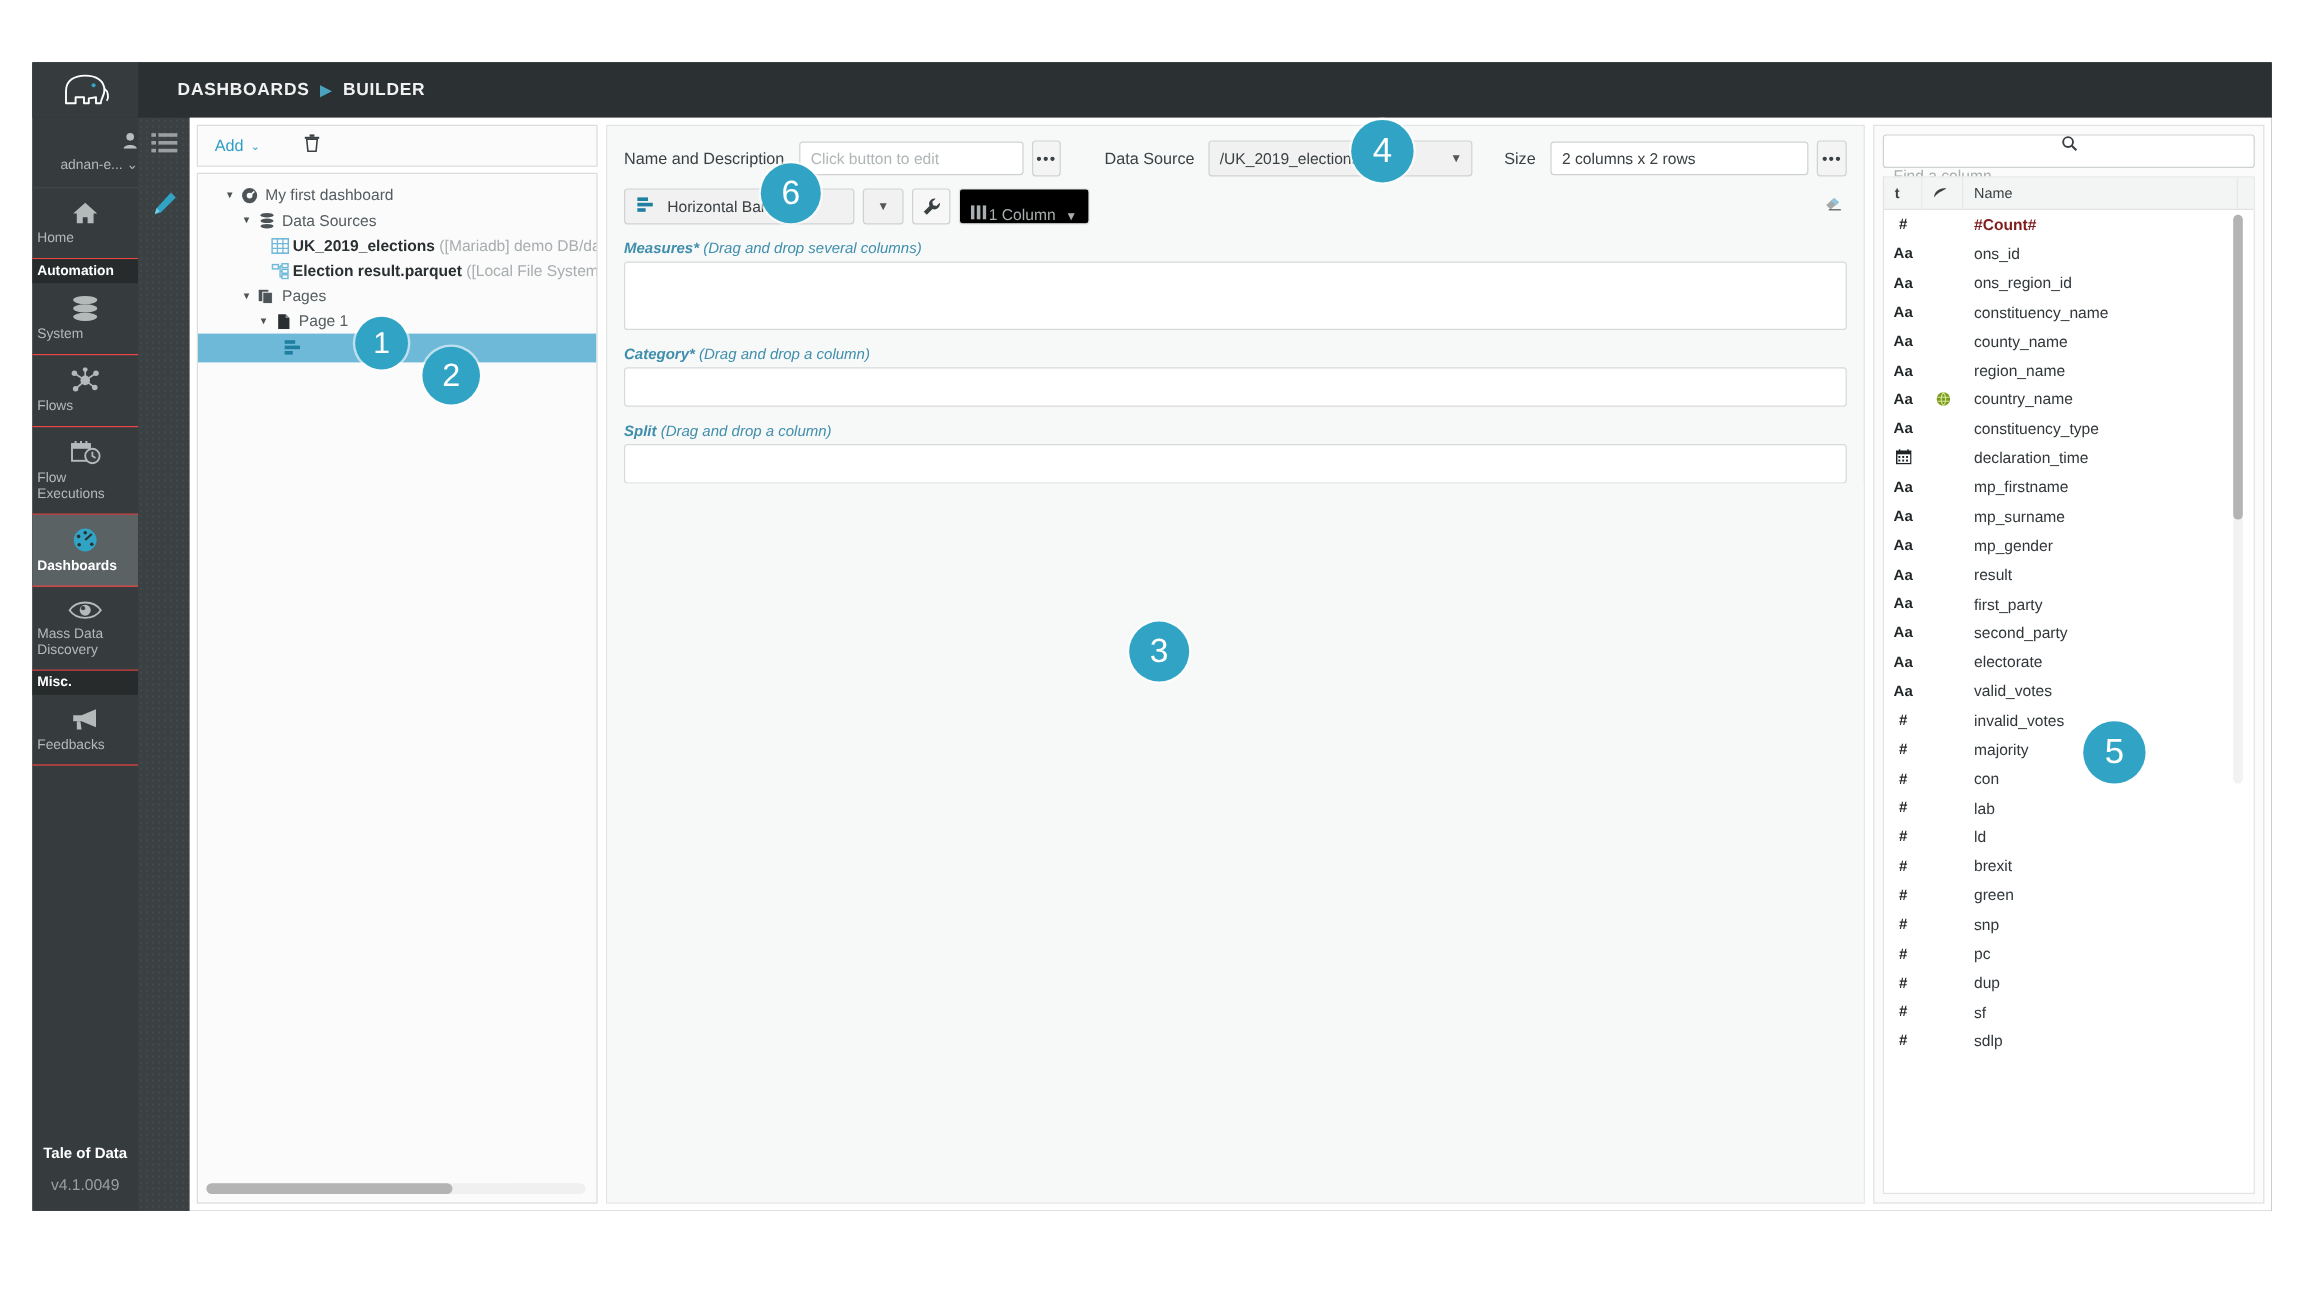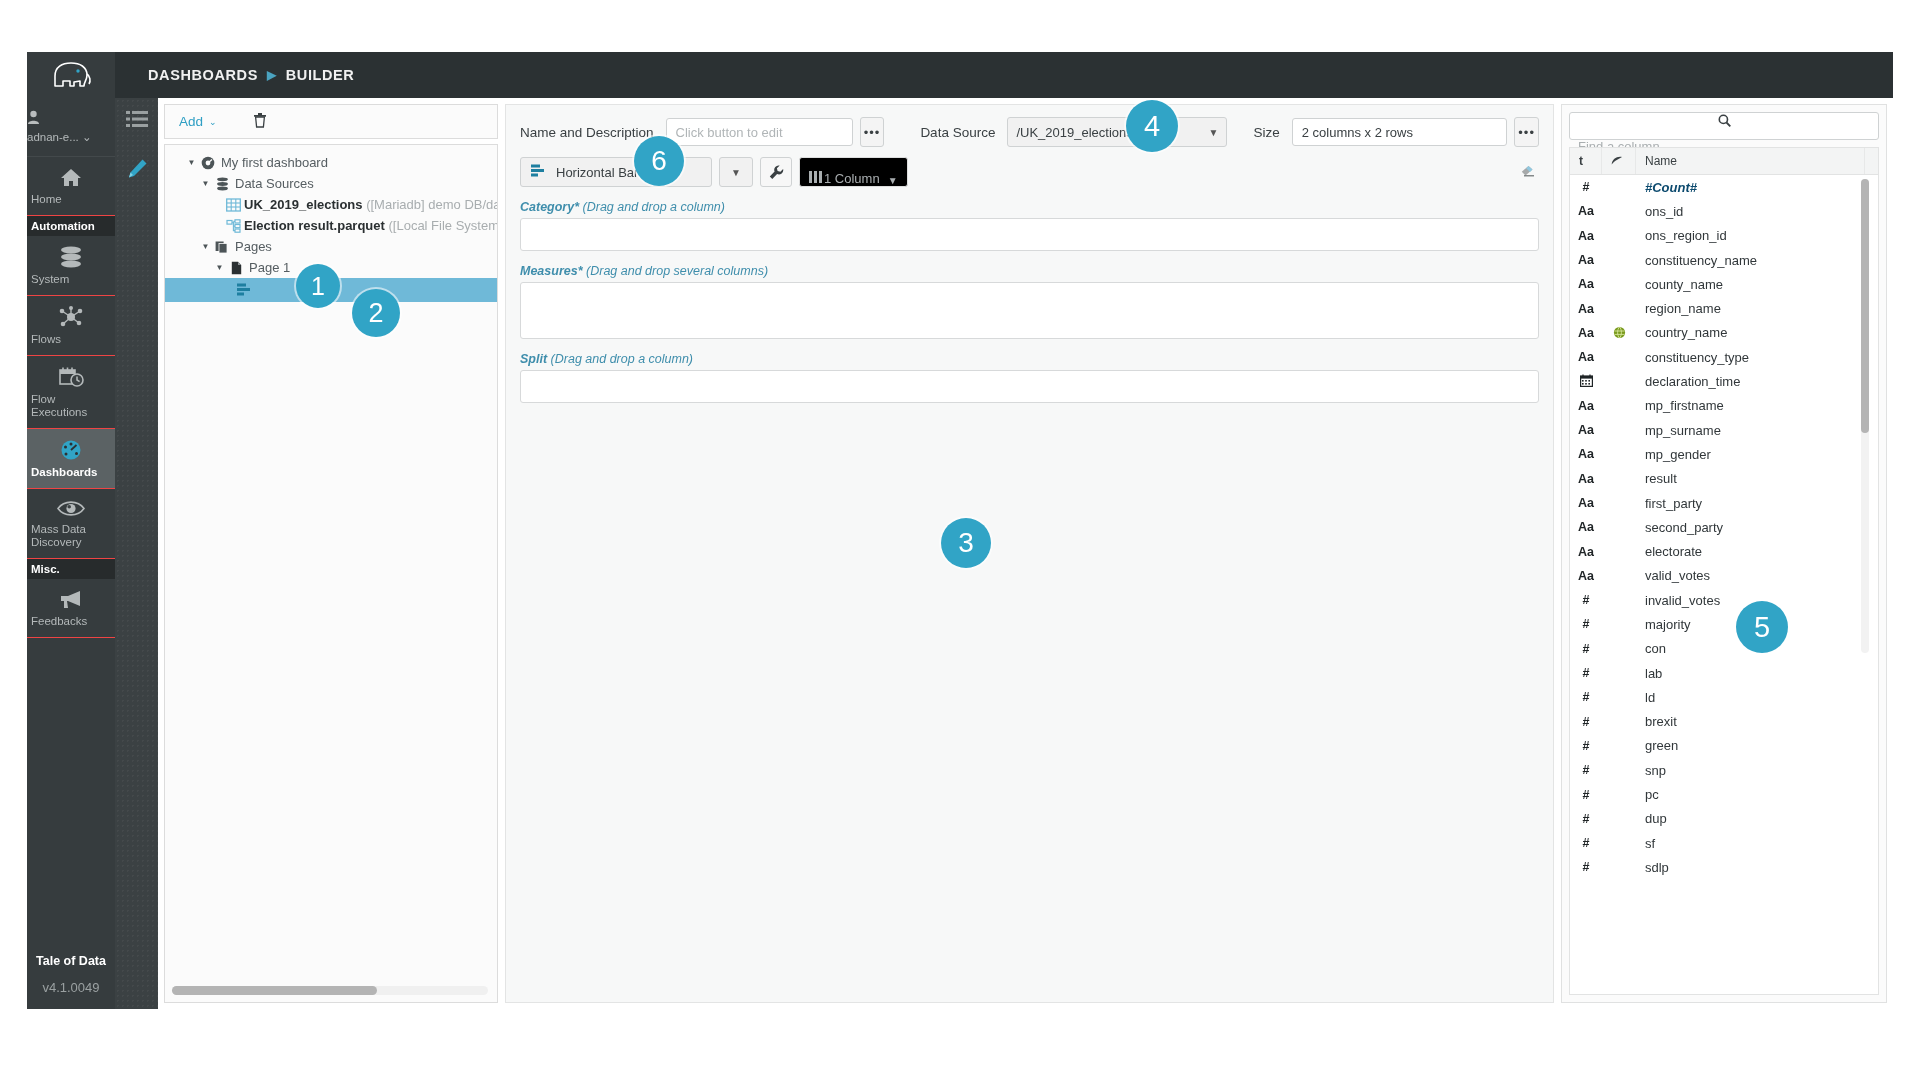--- a/index.html
+++ b/index.html
@@ -30,7 +30,7 @@
   
   .rail{width:88px;min-width:88px;background:#363c3e;display:flex;flex-direction:column;
         align-items:stretch;position:relative;}
-  .rail-user{padding:12px 0 12px;text-align:left;border-bottom:1px solid #43494b;}
+  .rail-user{padding:12px 0 12px;text-align:right;border-bottom:1px solid #43494b;}
   .rail-user .uicon{color:#b9bdbe;font-size:14px;line-height:16px;}
   .rail-user .uname{color:#b4b9ba;font-size:11.5px;margin-top:3px;}
   .rail-item{padding:10px 4px 9px;border-bottom:1px solid #ef4444;cursor:pointer;}

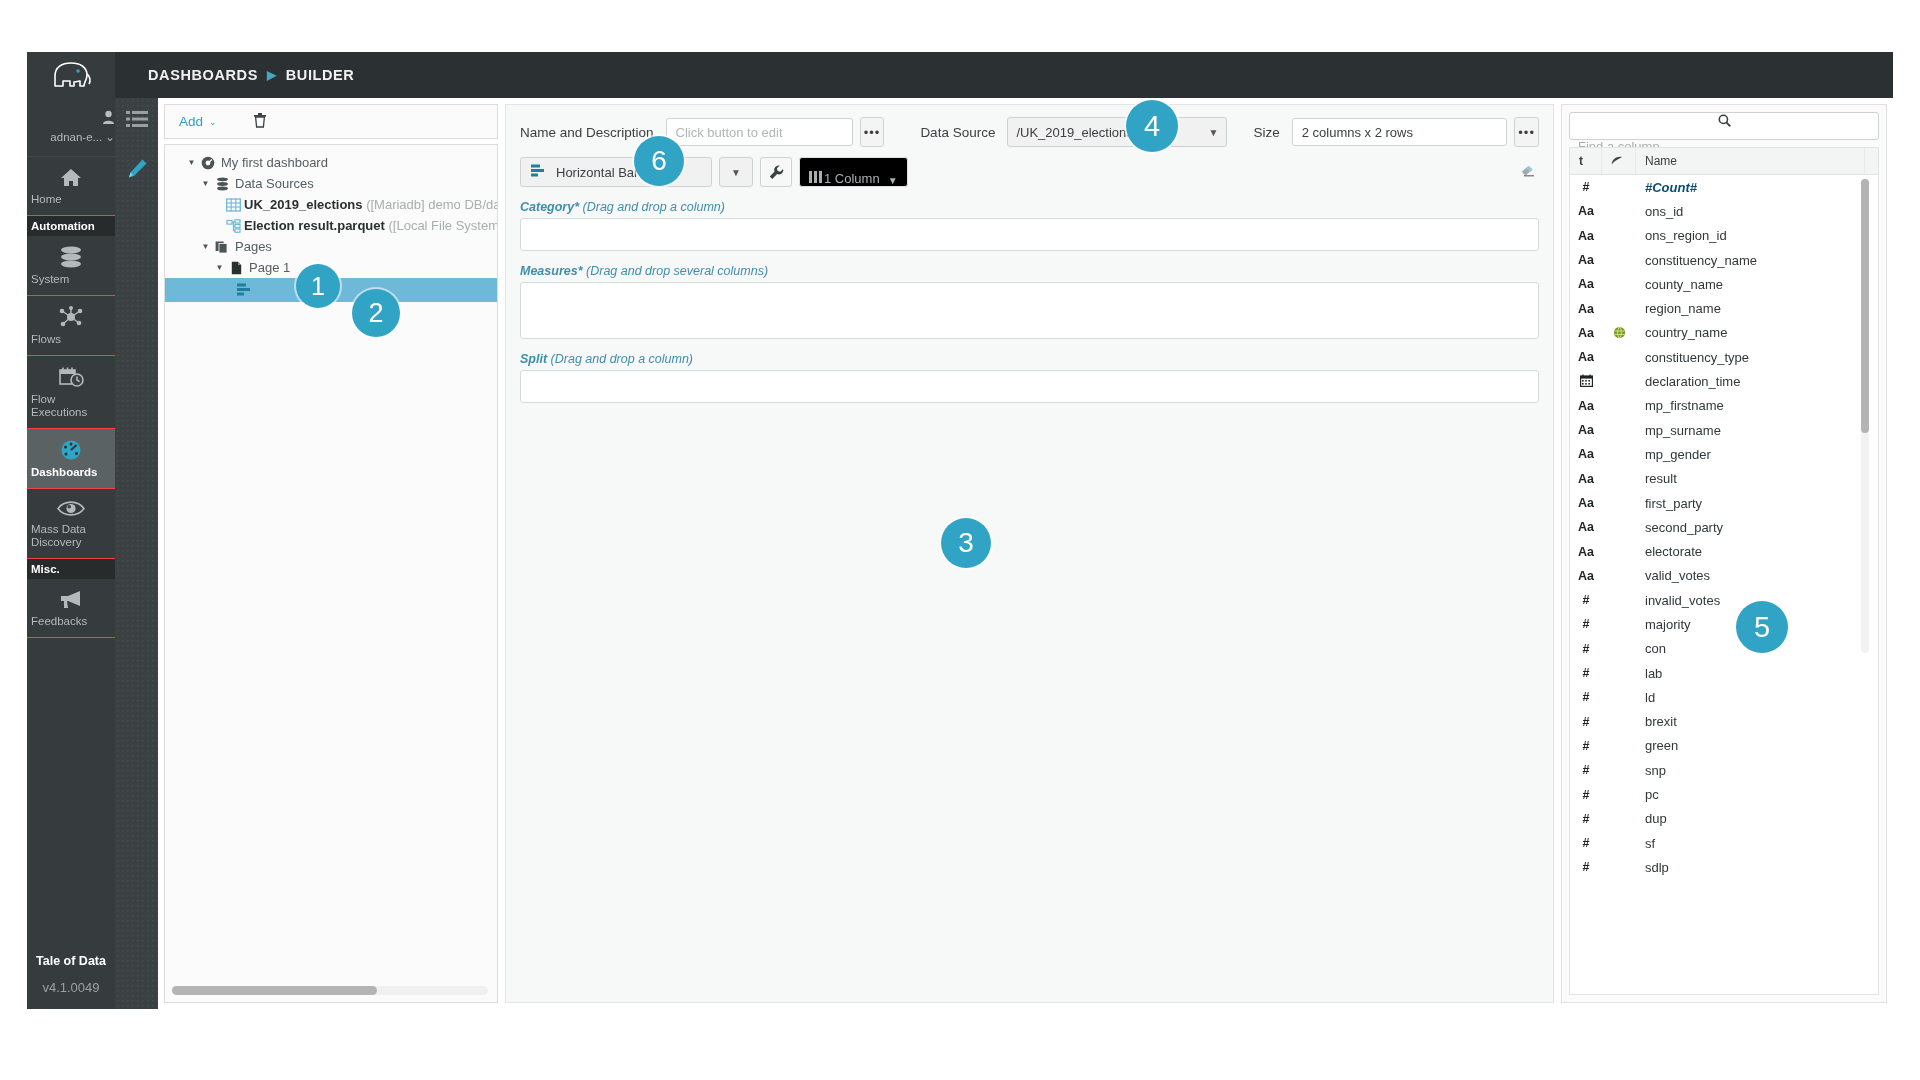--- a/index.html
+++ b/index.html
@@ -126,7 +126,7 @@
   .td1{width:32px;text-align:center;font-weight:bold;font-size:12.5px;color:#1f2426;}
   .td2{width:34px;display:flex;justify-content:center;align-items:center;}
   .td3{flex:1;padding-left:9px;}
-  .trow.count .td3{color:#0c4a6e;font-style:italic;font-weight:bold;}
+  .trow.count .td3{color:#7f1d1d;font-weight:bold;}
   .vscroll{position:absolute;right:9px;top:31px;width:8px;height:474px;background:#f2f2f2;border-radius:4px;}
   .vscroll i{position:absolute;left:0;top:0;width:8px;height:254px;background:#b4b4b4;border-radius:4px;display:block;}
 

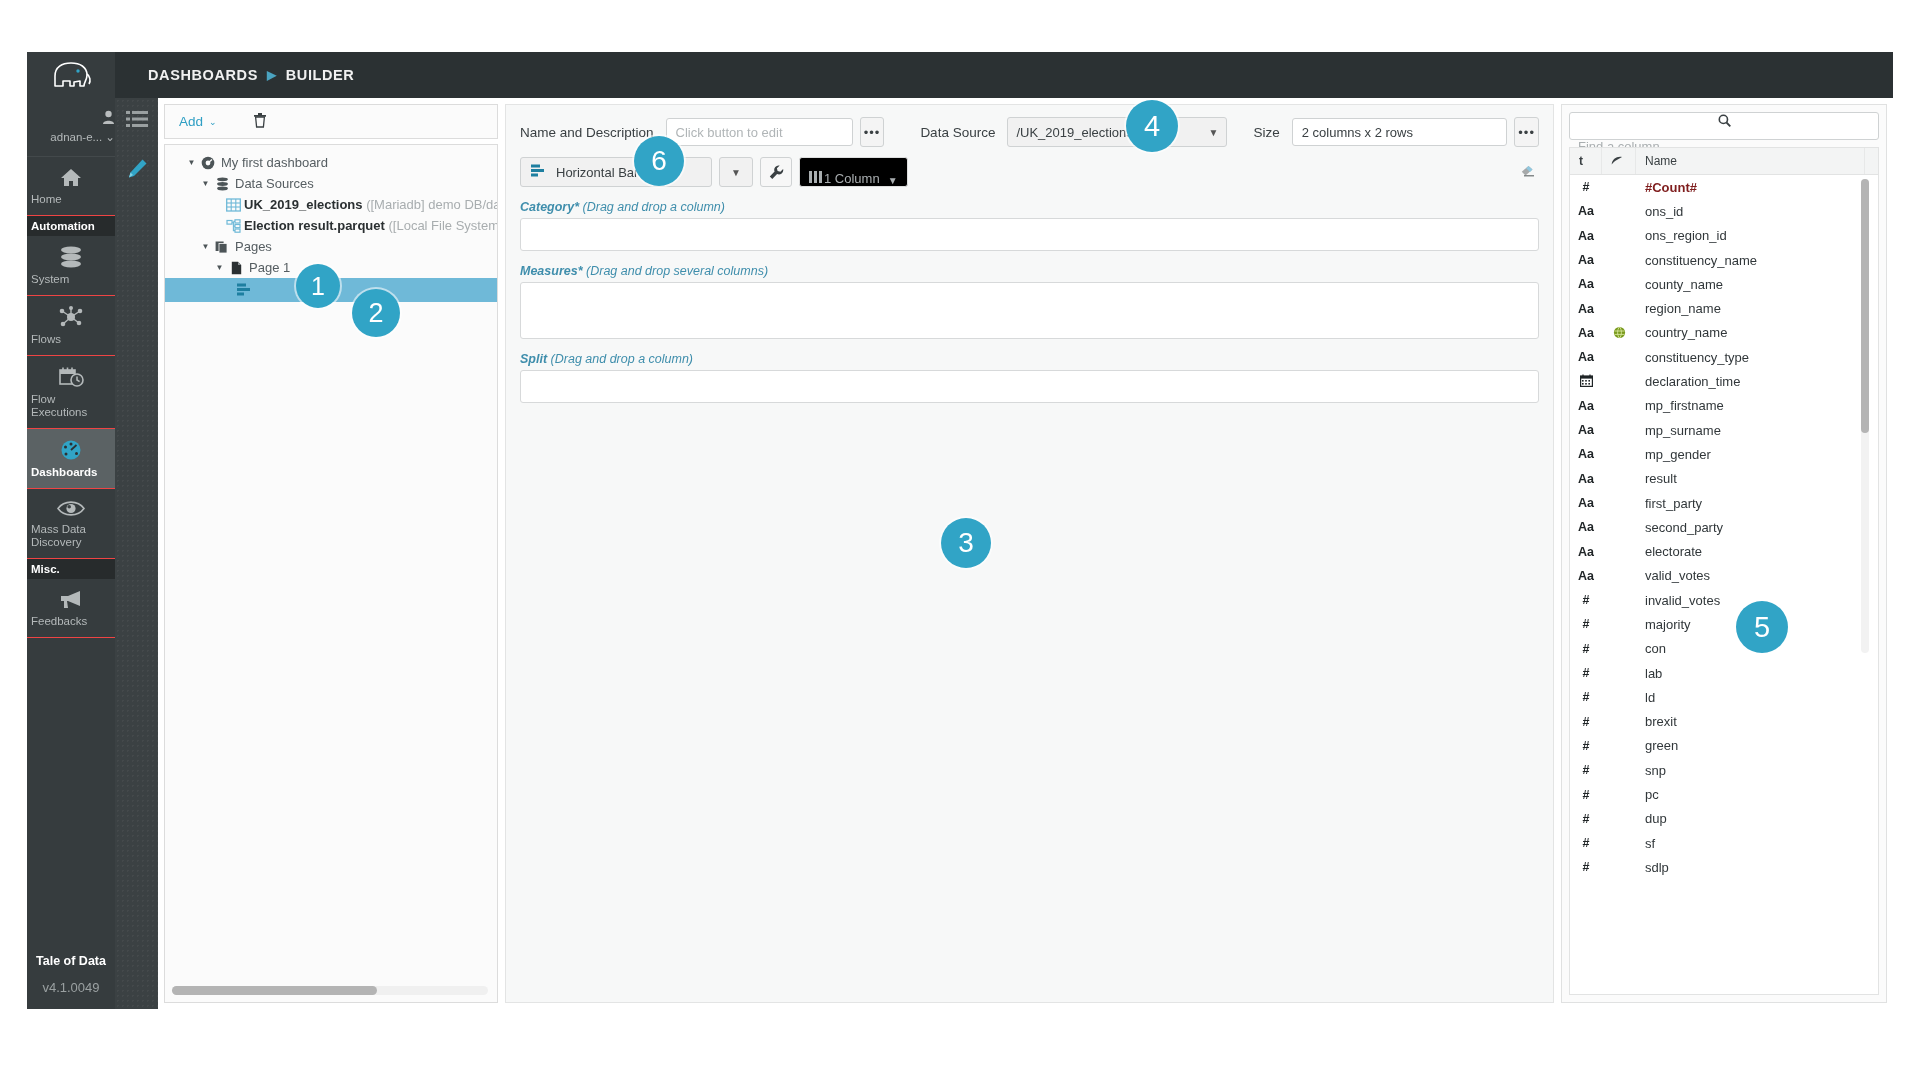--- a/index.html
+++ b/index.html
@@ -445,18 +445,18 @@
 
         <div class="ed-pad">
           <div class="dz-label">
+            <span style="font-weight:bold">Measures*</span>
+            <span>(Drag and drop several columns)</span>
+          </div>
+          <div class="dz h2"></div>
+        </div>
+
+        <div class="ed-pad">
+          <div class="dz-label">
             <span style="font-weight:bold">Category*</span>
             <span>(Drag and drop a column)</span>
           </div>
           <div class="dz h1"></div>
-        </div>
-
-        <div class="ed-pad">
-          <div class="dz-label">
-            <span style="font-weight:bold">Measures*</span>
-            <span>(Drag and drop several columns)</span>
-          </div>
-          <div class="dz h2"></div>
         </div>
 
         <div class="ed-pad">

